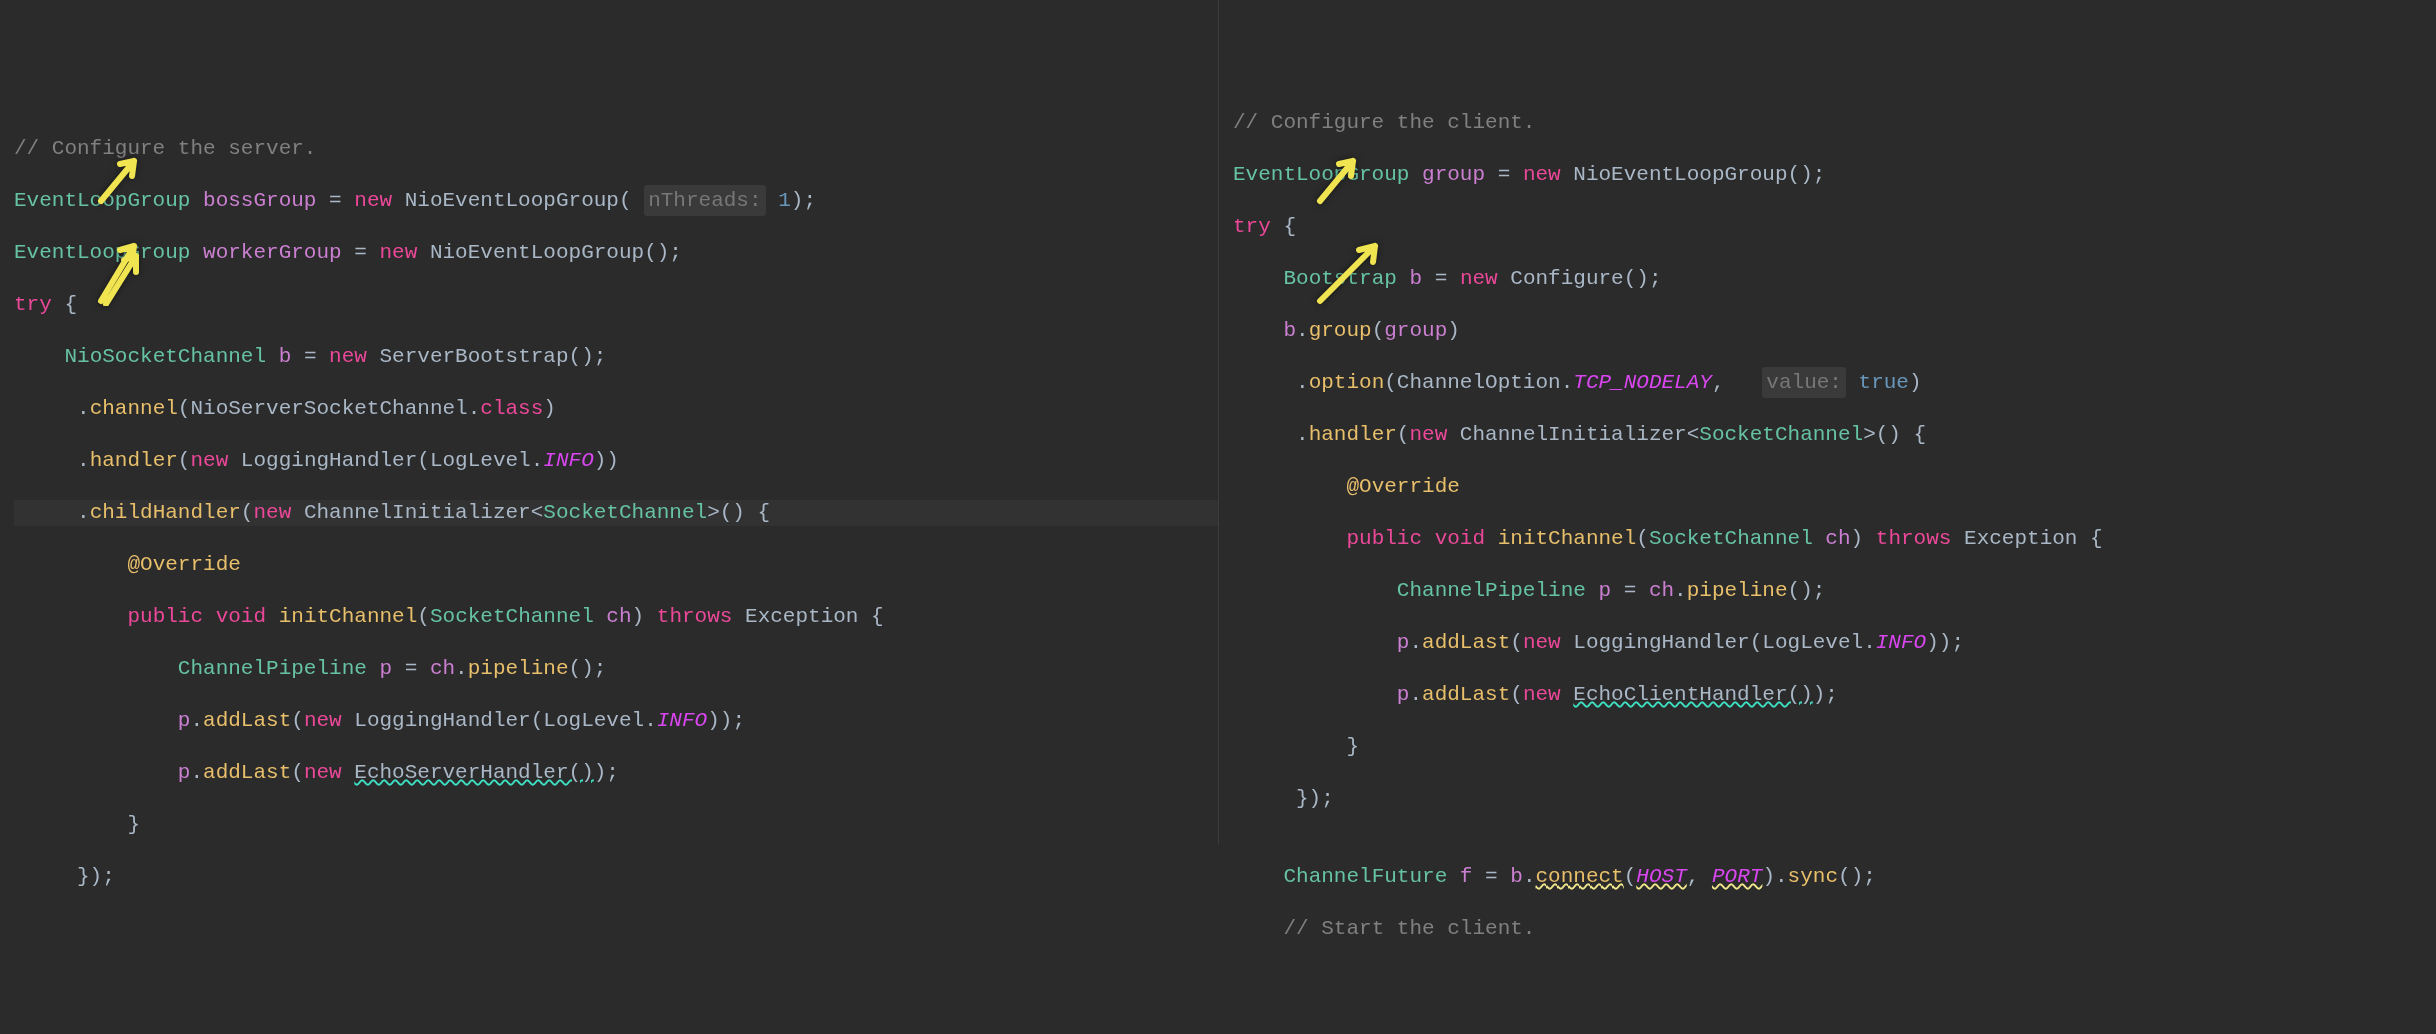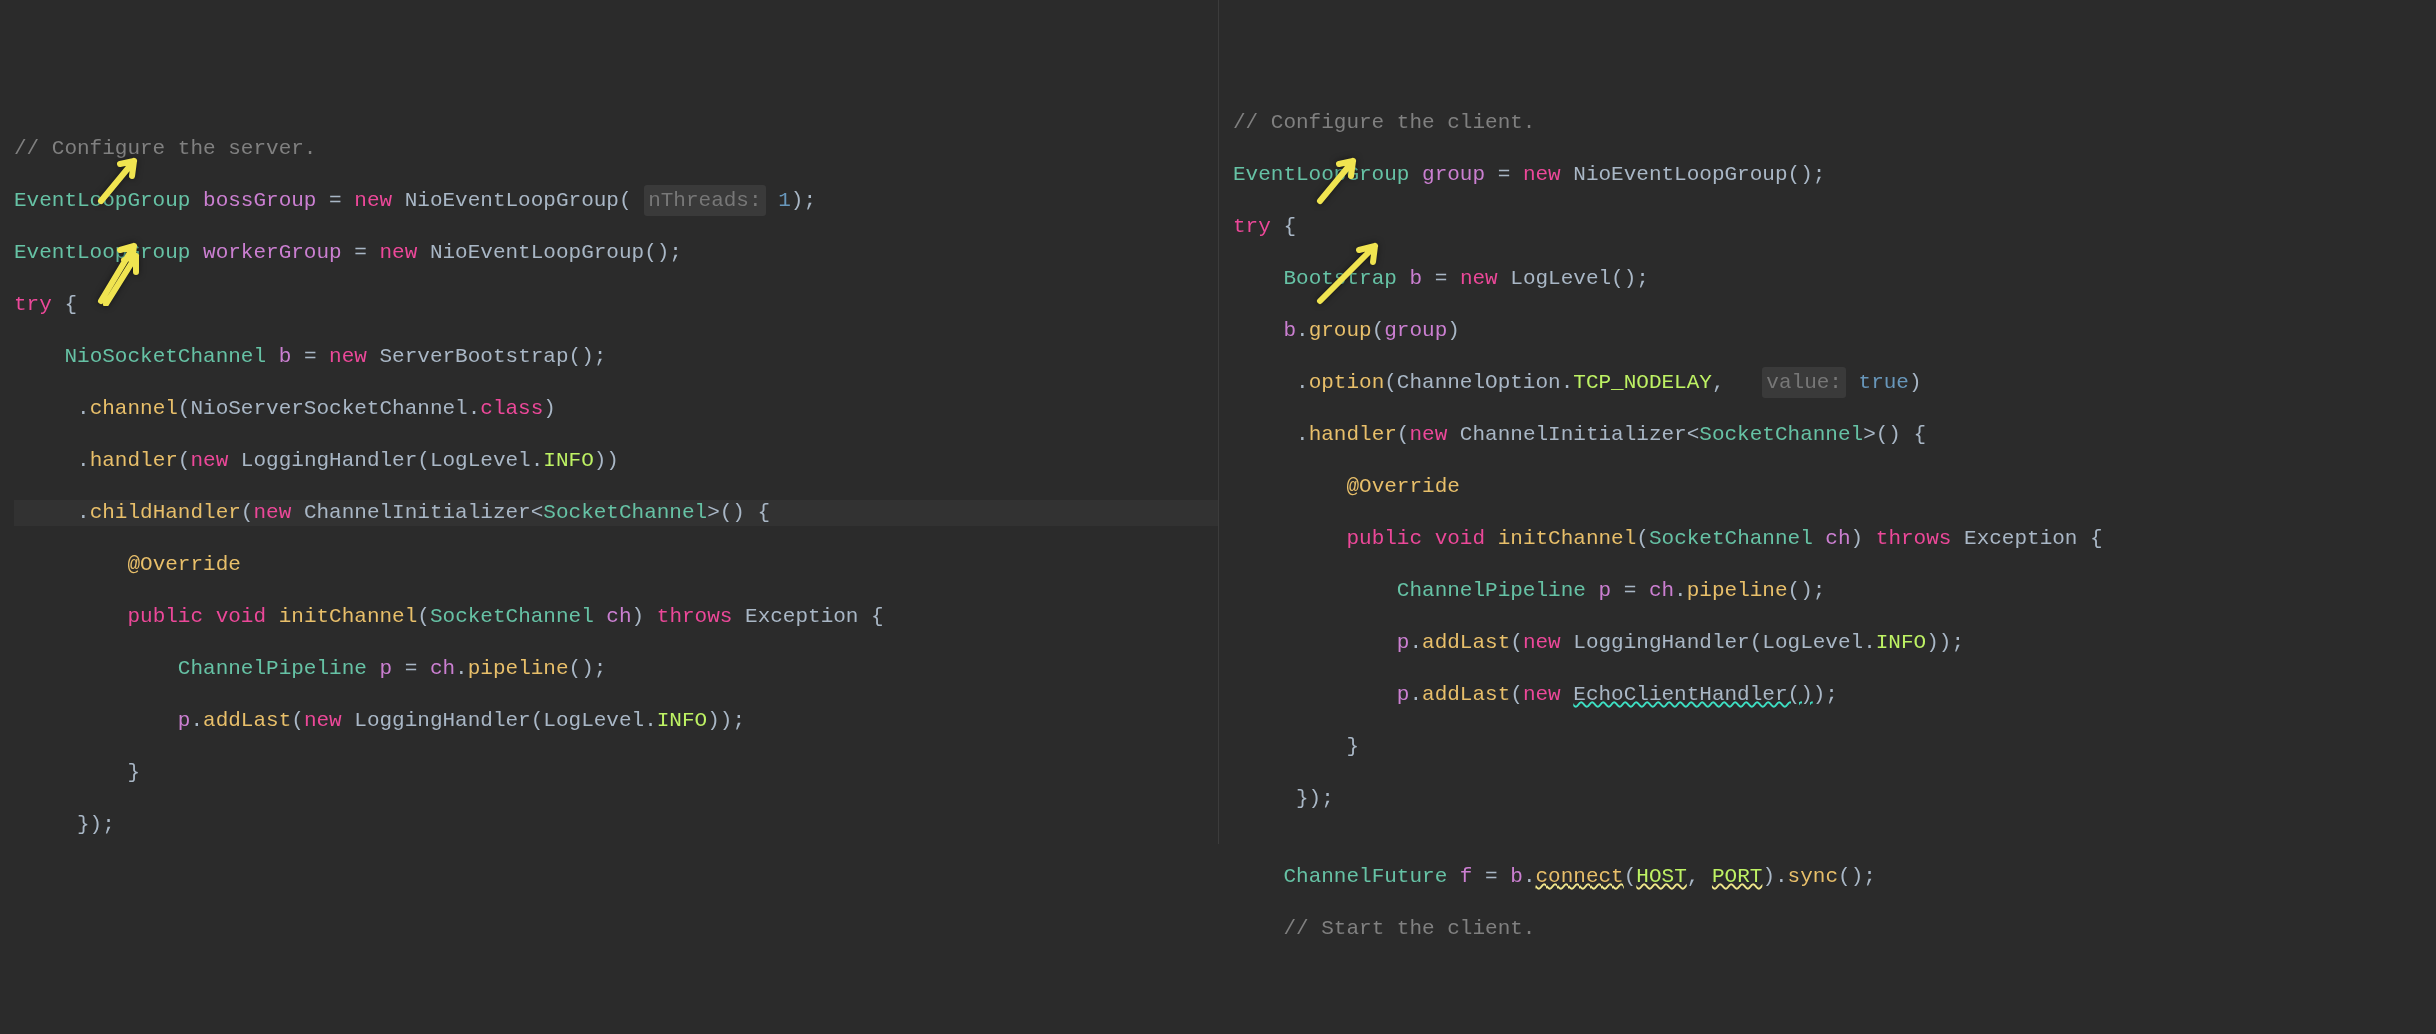--- a/index.html
+++ b/index.html
@@ -84,7 +84,7 @@
 <div><span class="cmt">// Configure the client.</span></div>
 <div><span class="typ">EventLoopGroup</span> <span class="ident">group</span><span> = </span><span class="kw">new</span> <span>NioEventLoopGroup();</span></div>
 <div><span class="kw">try</span><span> {</span></div>
-<div><span>    </span><span class="typ">Bootstrap</span><span> </span><span class="ident">b</span><span> = </span><span class="kw">new</span><span> LogLevel();</span></div>
+<div><span>    </span><span class="typ">Bootstrap</span><span> </span><span class="ident">b</span><span> = </span><span class="kw">new</span><span> Configure();</span></div>
 <div><span>    </span><span class="ident">b</span><span>.</span><span class="call">group</span><span>(</span><span class="ident">group</span><span>)</span></div>
 <div><span>     .</span><span class="call">option</span><span>(ChannelOption.</span><span class="const">TCP_NODELAY</span><span>,   </span><span class="paramHint">value:</span><span class="num"> true</span><span>)</span></div>
 <div><span>     .</span><span class="call">handler</span><span>(</span><span class="kw">new</span><span> ChannelInitializer&lt;</span><span class="typ">SocketChannel</span><span>&gt;() {</span></div>

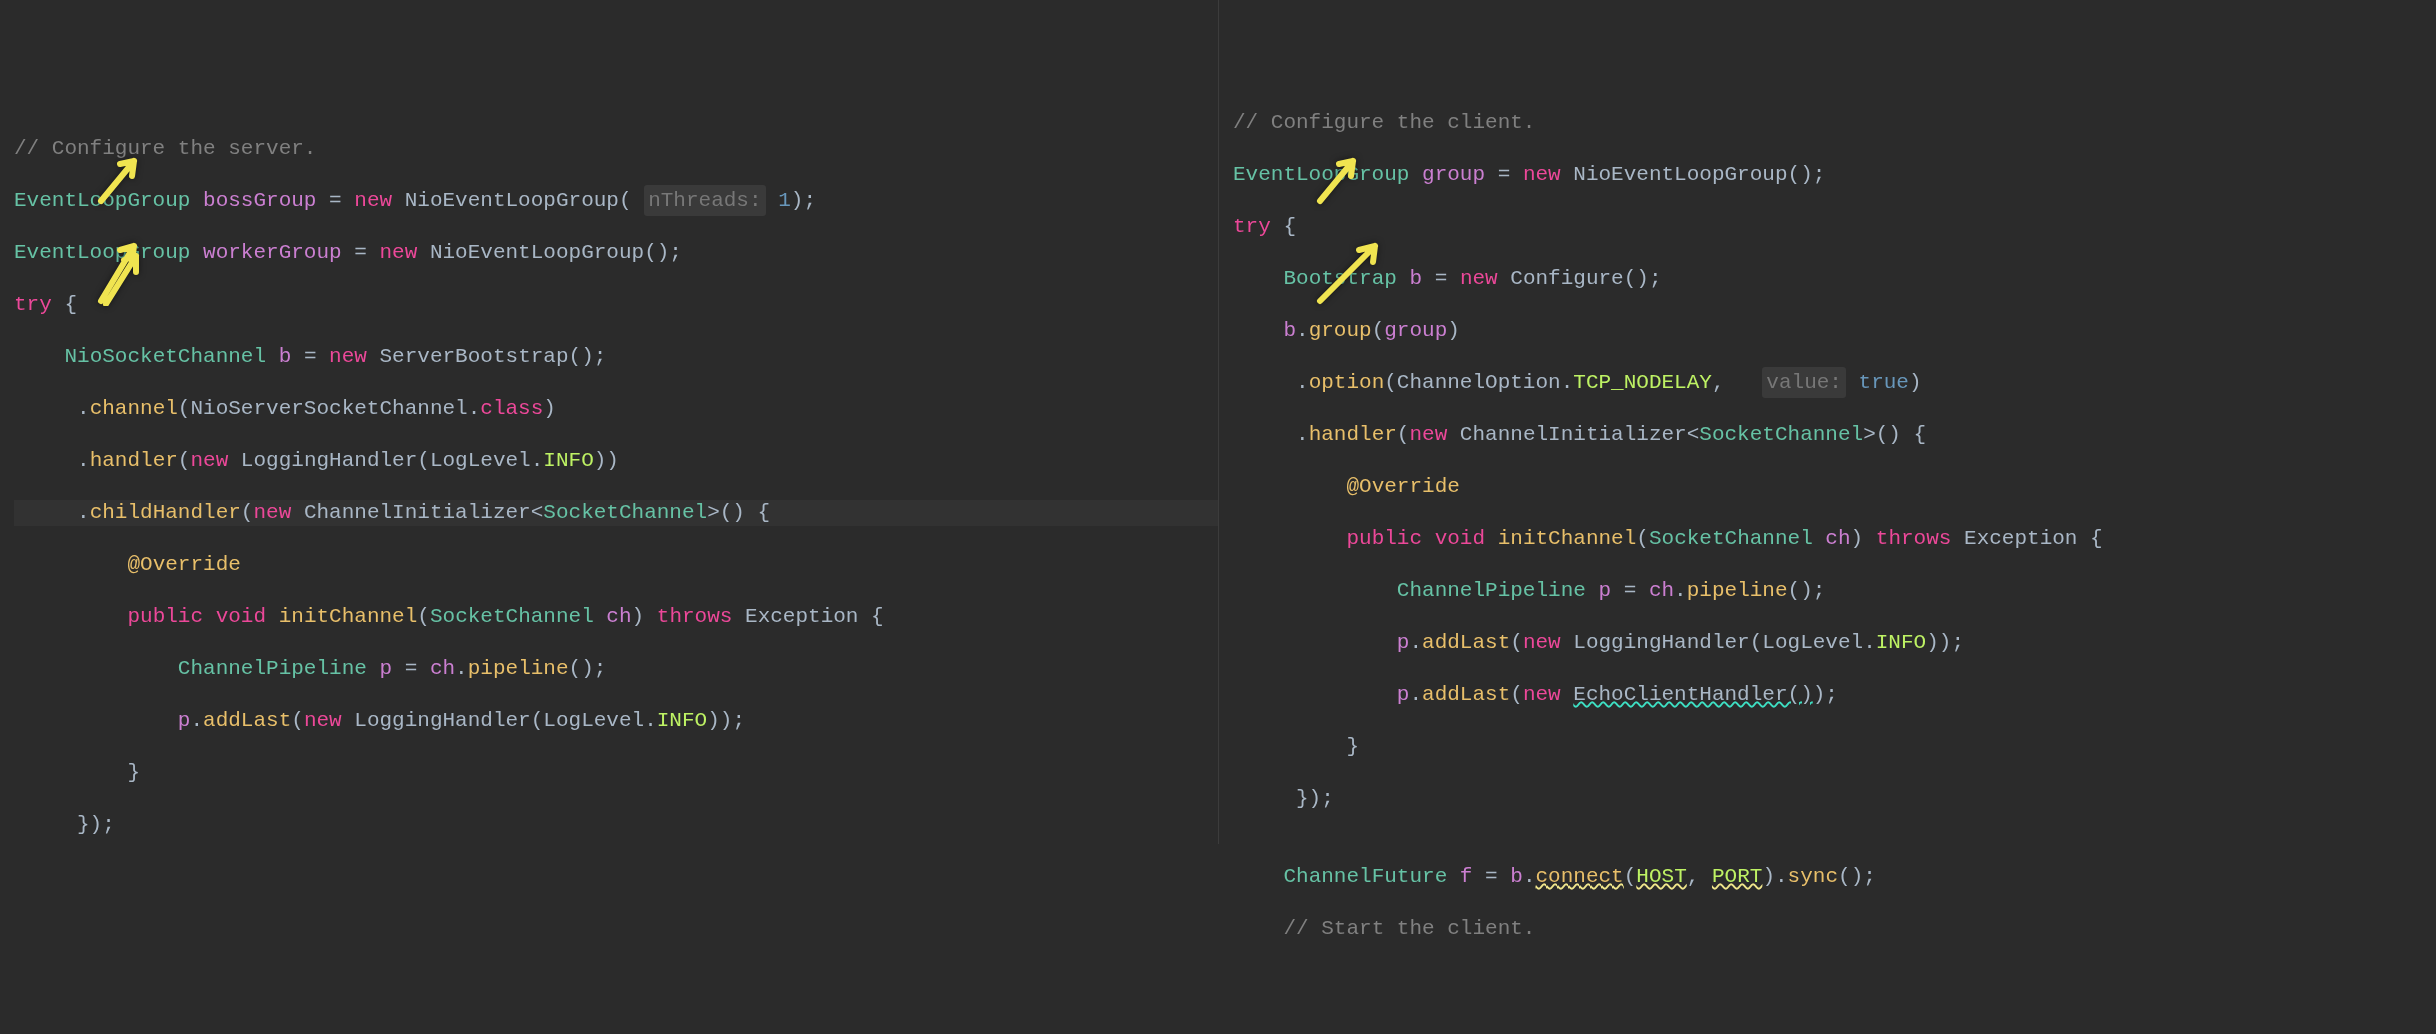--- a/index.html
+++ b/index.html
@@ -12,7 +12,7 @@
   .kw{color:#ec4899}         
   .num{color:#6897bb}        
   .call{color:#e8bf6a}        
-  .const{color:#bef264;}
+  .const{color:#d946ef;font-style:italic}
   .paramHint{color:#777;background:#3a3a3a;padding:4px 4px;border-radius:3px}
   .lnHL{background:#323232}
   .u-yellow{border-bottom:2px wavy #f0e68c;text-decoration:underline wavy #f0e68c 2px}

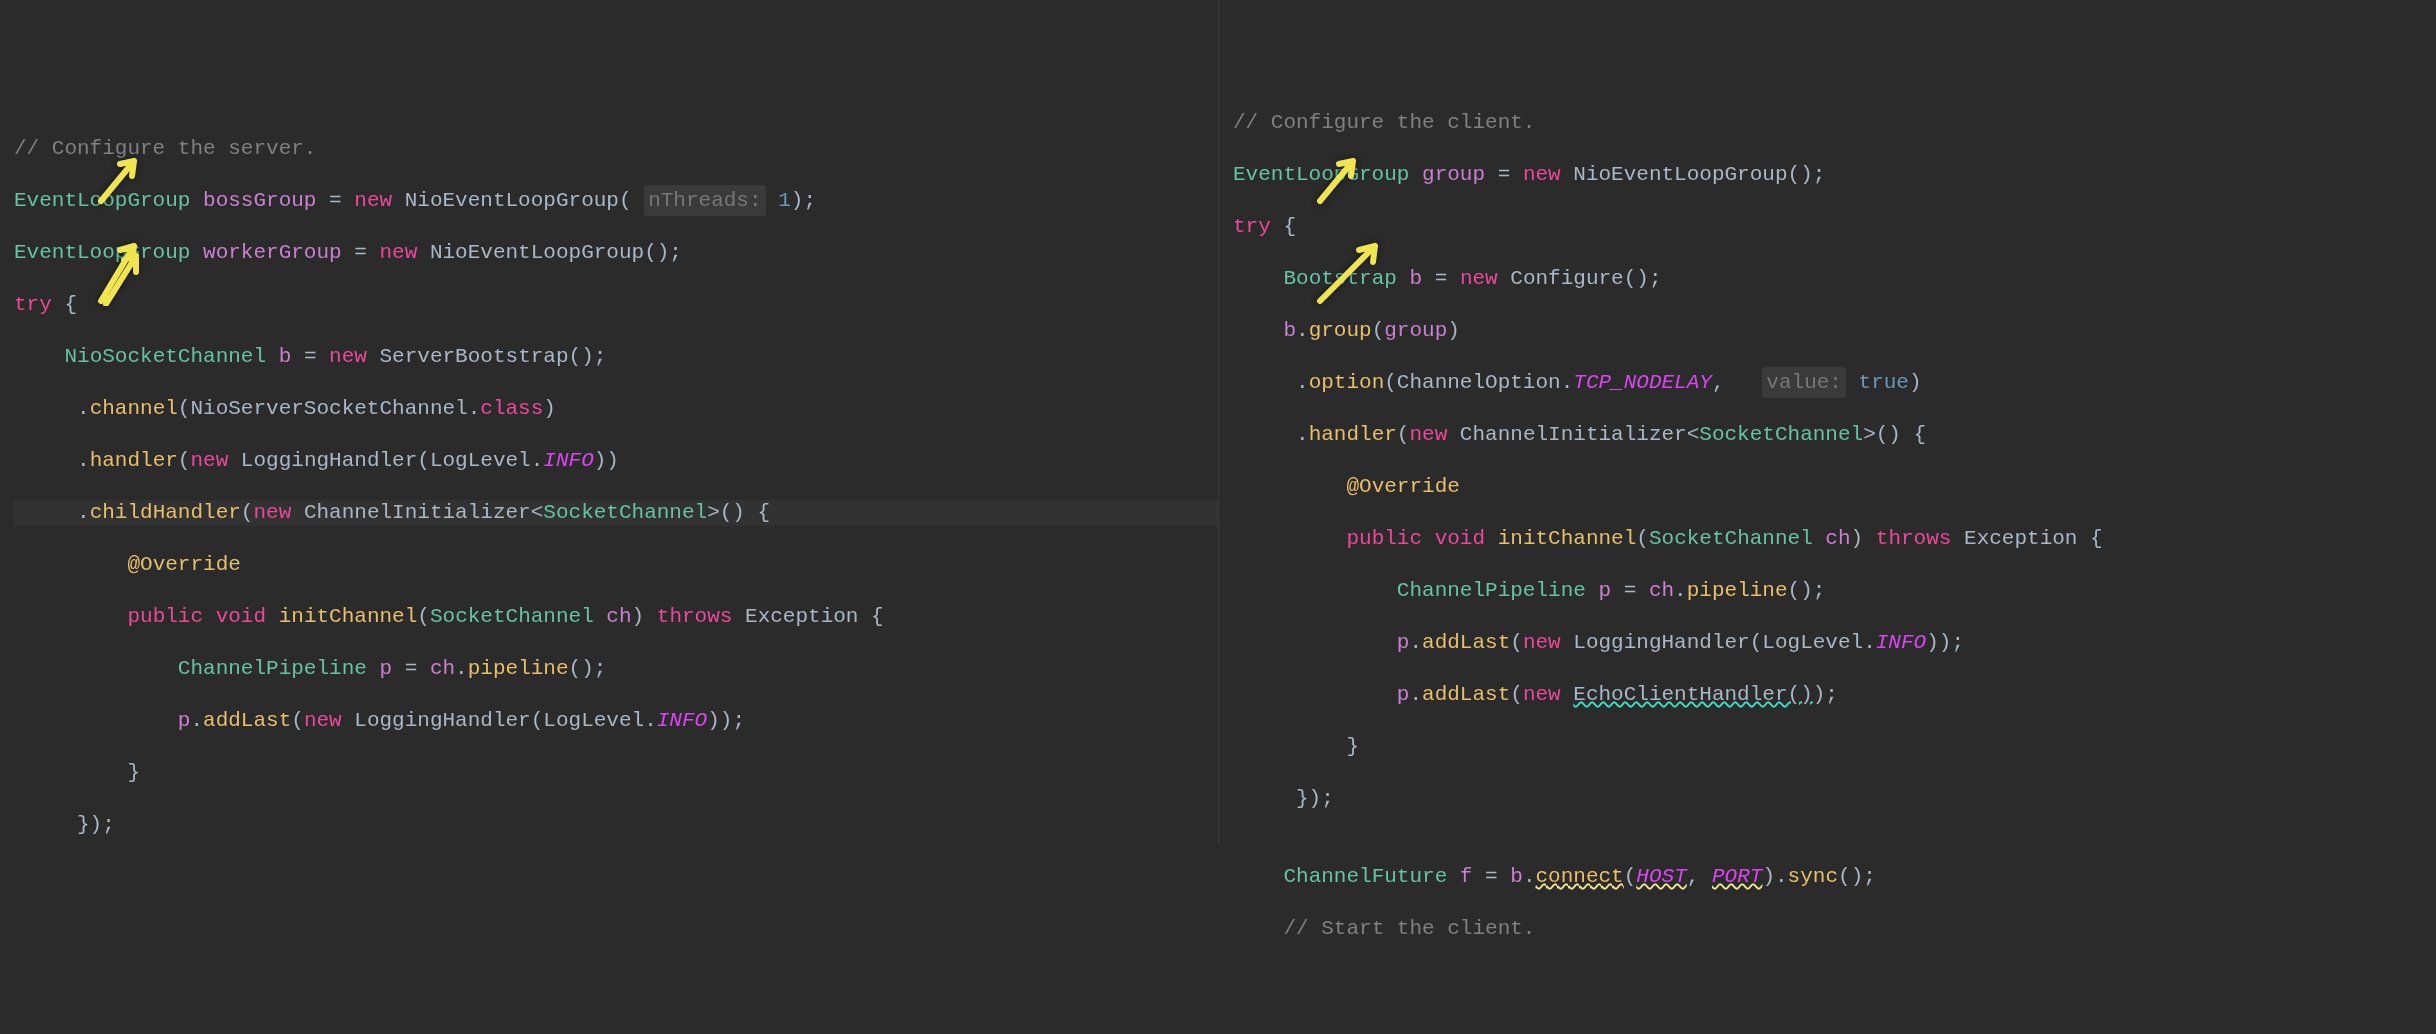--- a/index.html
+++ b/index.html
@@ -53,6 +53,7 @@
 <div><span>         </span><span class="kw">public</span><span> </span><span class="kw">void</span><span> </span><span class="call">initChannel</span><span>(</span><span class="typ">SocketChannel</span><span> </span><span class="ident">ch</span><span>) </span><span class="kw">throws</span><span> Exception {</span></div>
 <div><span>             </span><span class="typ">ChannelPipeline</span><span> </span><span class="ident">p</span><span> = </span><span class="ident">ch</span><span>.</span><span class="call">pipeline</span><span>();</span></div>
 <div><span>             </span><span class="ident">p</span><span>.</span><span class="call">addLast</span><span>(</span><span class="kw">new</span><span> LoggingHandler(LogLevel.</span><span class="const">INFO</span><span>));</span></div>
+<div><span>             </span><span class="ident">p</span><span>.</span><span class="call">addLast</span><span>(</span><span class="kw">new</span><span> </span><span class="u-teal">EchoServerHandler()</span><span>);</span></div>
 <div><span>         }</span></div>
 <div><span>     });</span></div>
 <div><span></span></div>

